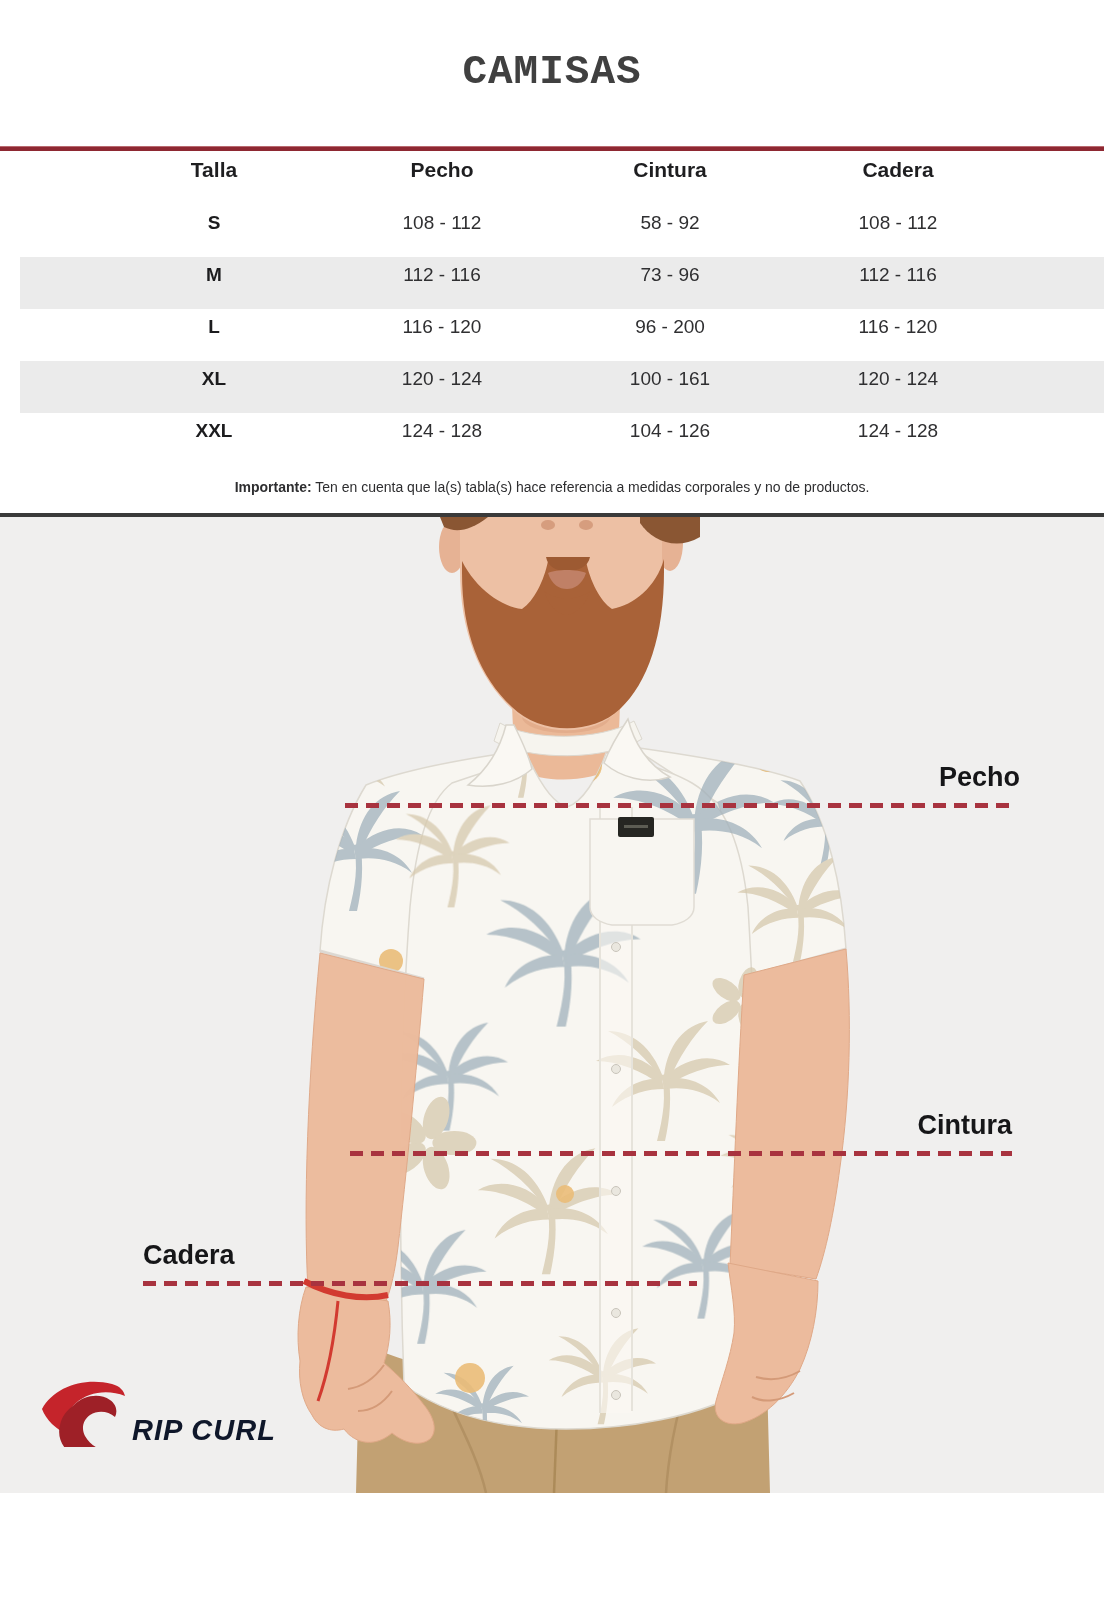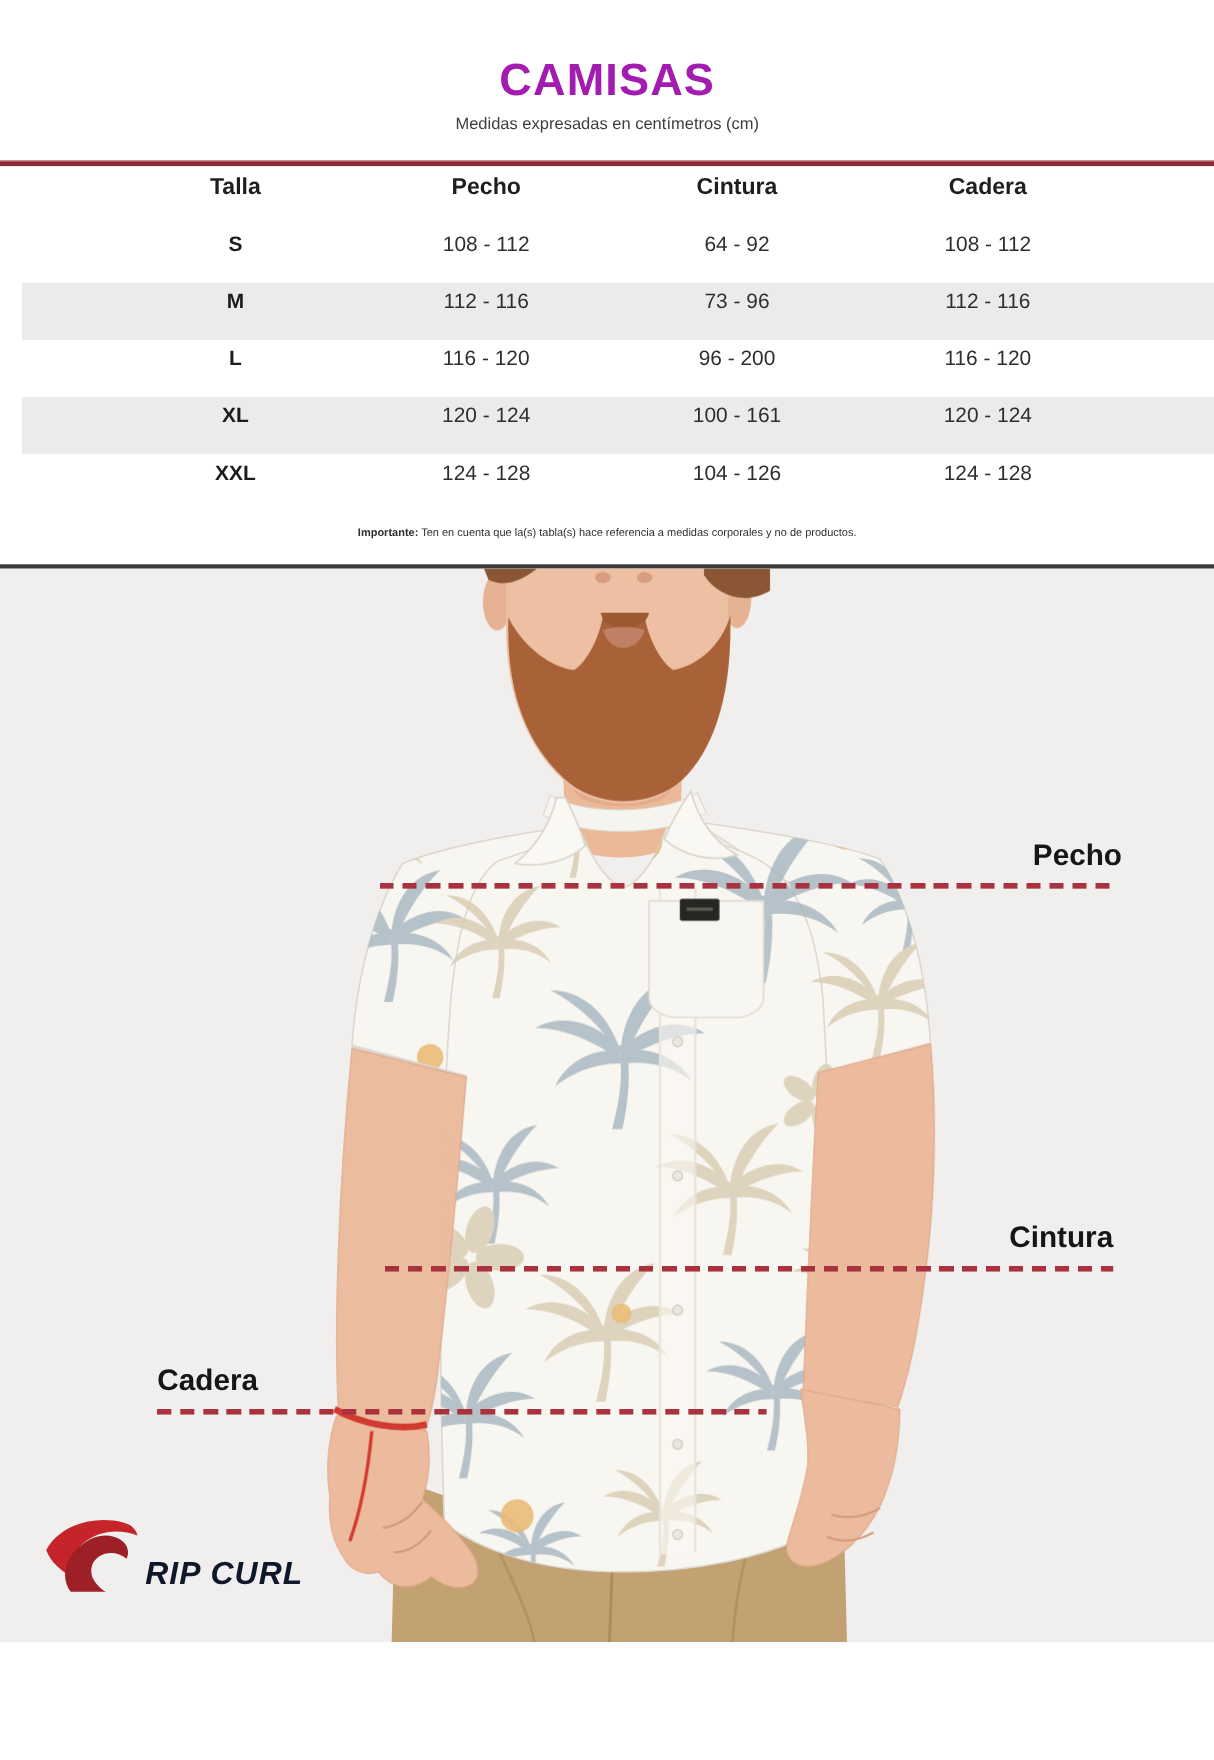--- a/index.html
+++ b/index.html
@@ -9,7 +9,7 @@
 
   
   .chart-header { height: 146px; padding-top: 52px; text-align: center; }
-  .chart-header h1 { font-size: 41px; font-weight: 800; letter-spacing: 1px; color: #a21caf; line-height: 1; }
+  .chart-header h1 { font-size: 41px; font-weight: 800; letter-spacing: 1px; color: #404040; line-height: 1; font-family: Liberation Mono, monospace; }
   .chart-header p { margin-top: 11px; font-size: 15px; color: #3d3d3f; }
 
   .maroon-divider { height: 5px; background: #8e2832; border-top: 1px solid #b96a70; }

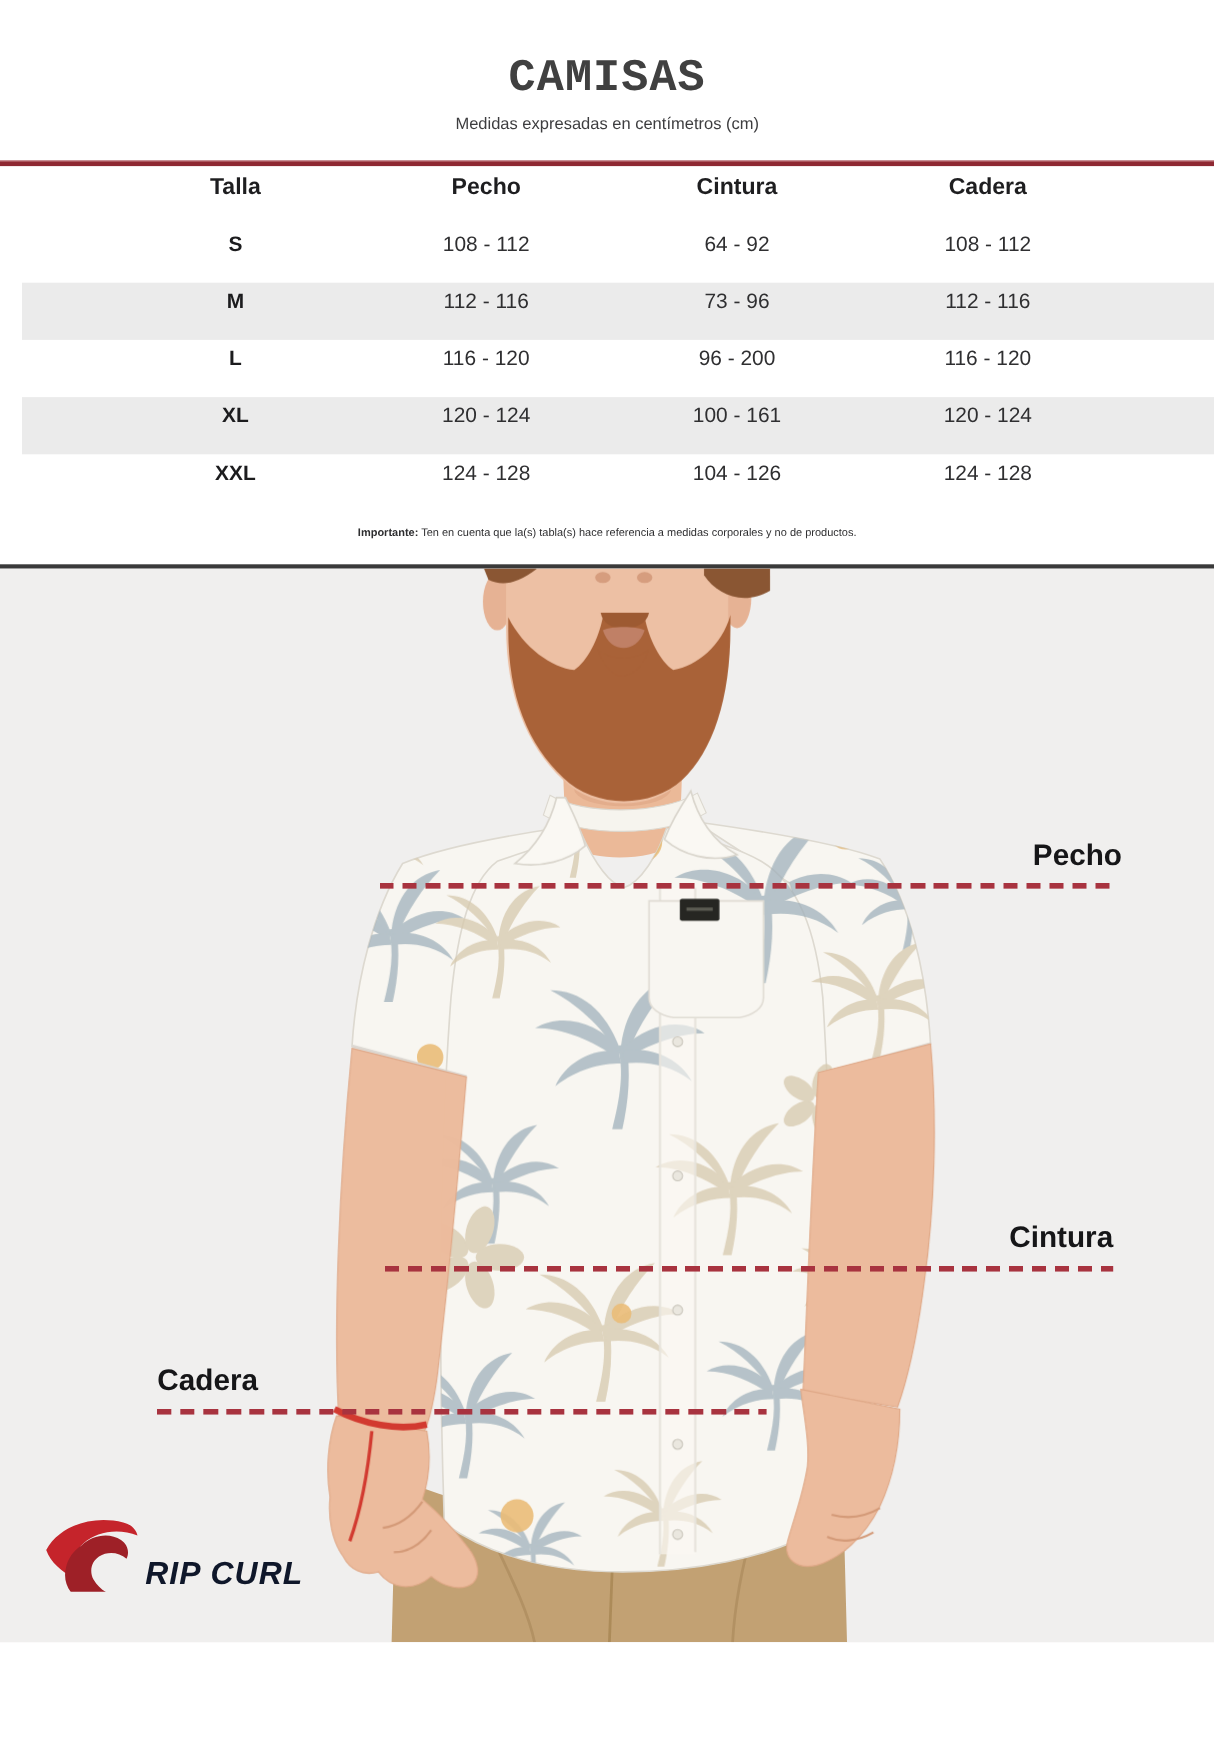--- a/index.html
+++ b/index.html
@@ -57,7 +57,6 @@
 
   <div class="chart-header">
     <h1>CAMISAS</h1>
-    <p>Medidas expresadas en centímetros (cm)</p>
   </div>
 
   <div class="maroon-divider"></div>

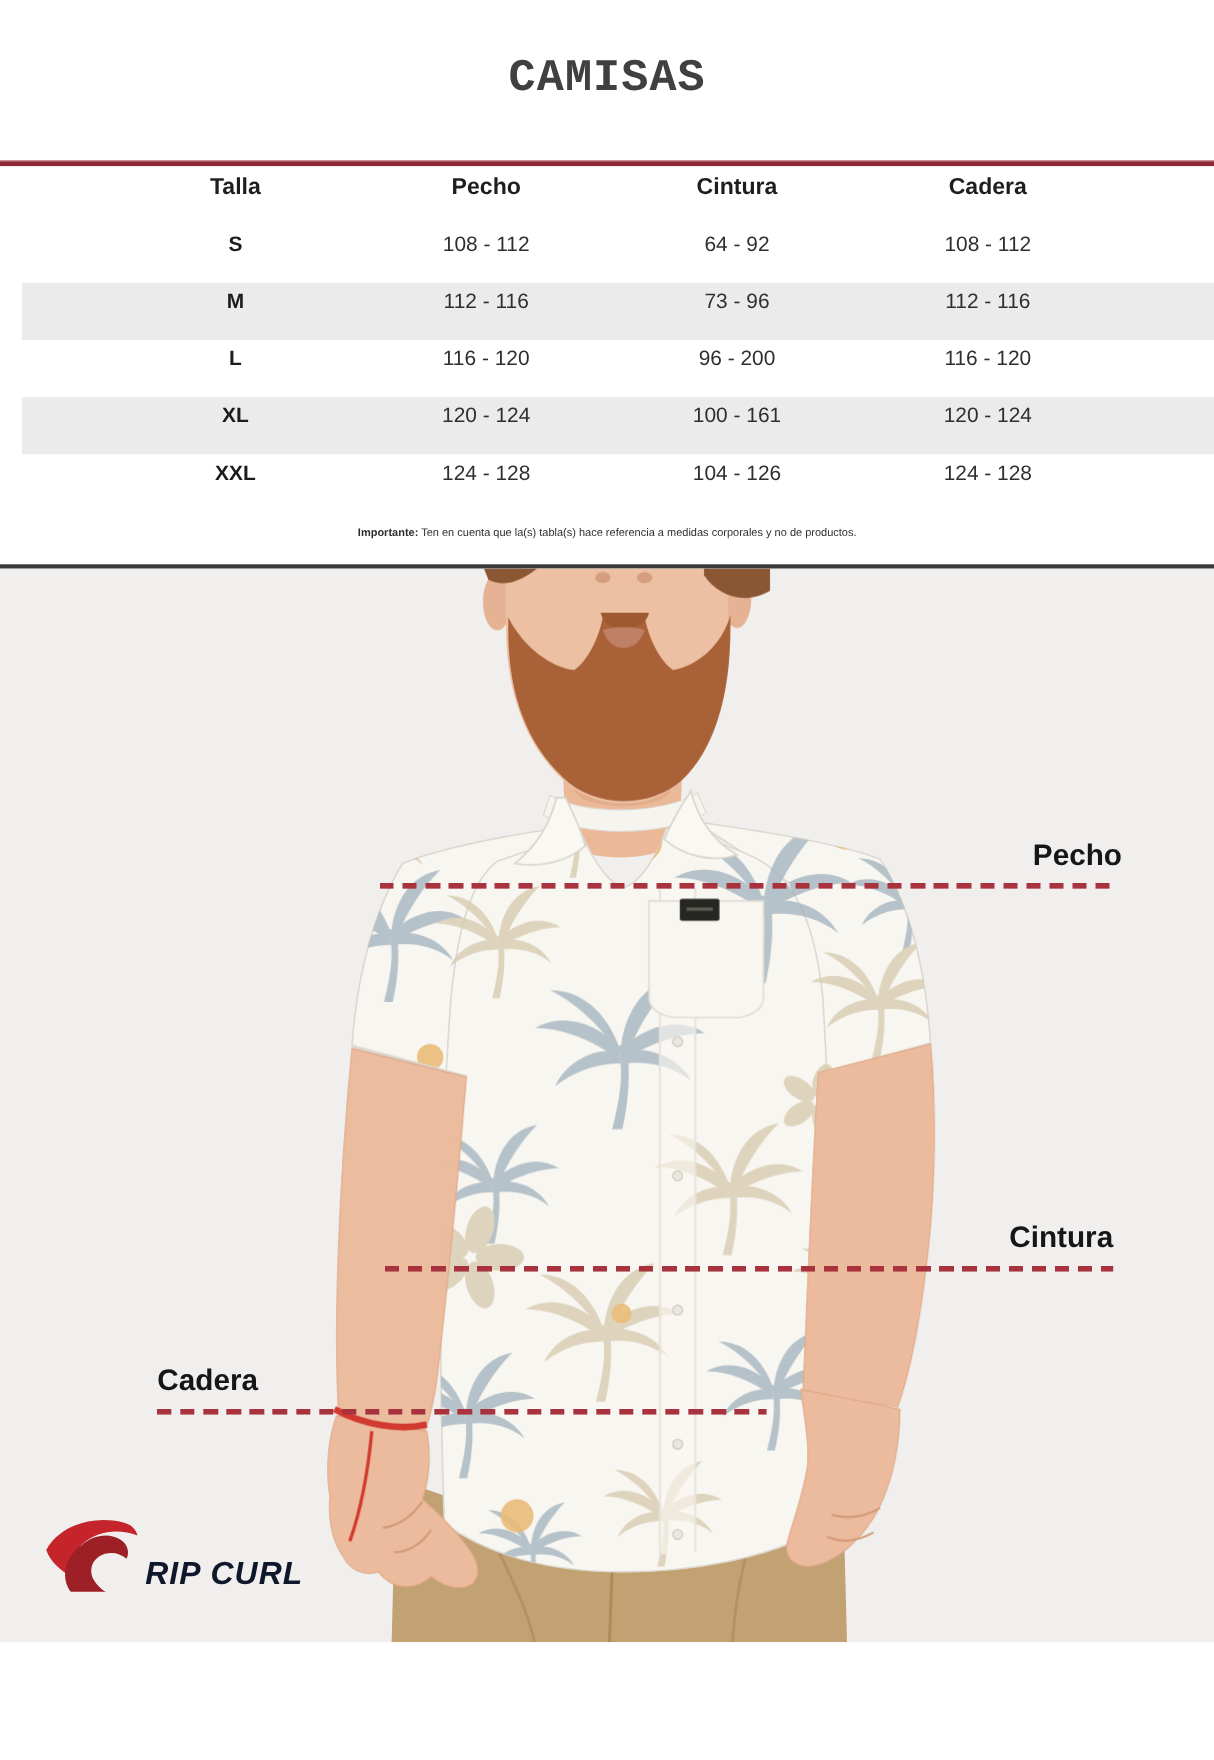--- a/index.html
+++ b/index.html
@@ -72,7 +72,7 @@
     <div class="t-row">
       <div class="cell size">S</div>
       <div class="cell">108 - 112</div>
-      <div class="cell">64 - 92</div>
+      <div class="cell">58 - 92</div>
       <div class="cell">108 - 112</div>
     </div>
     <div class="t-row shade">

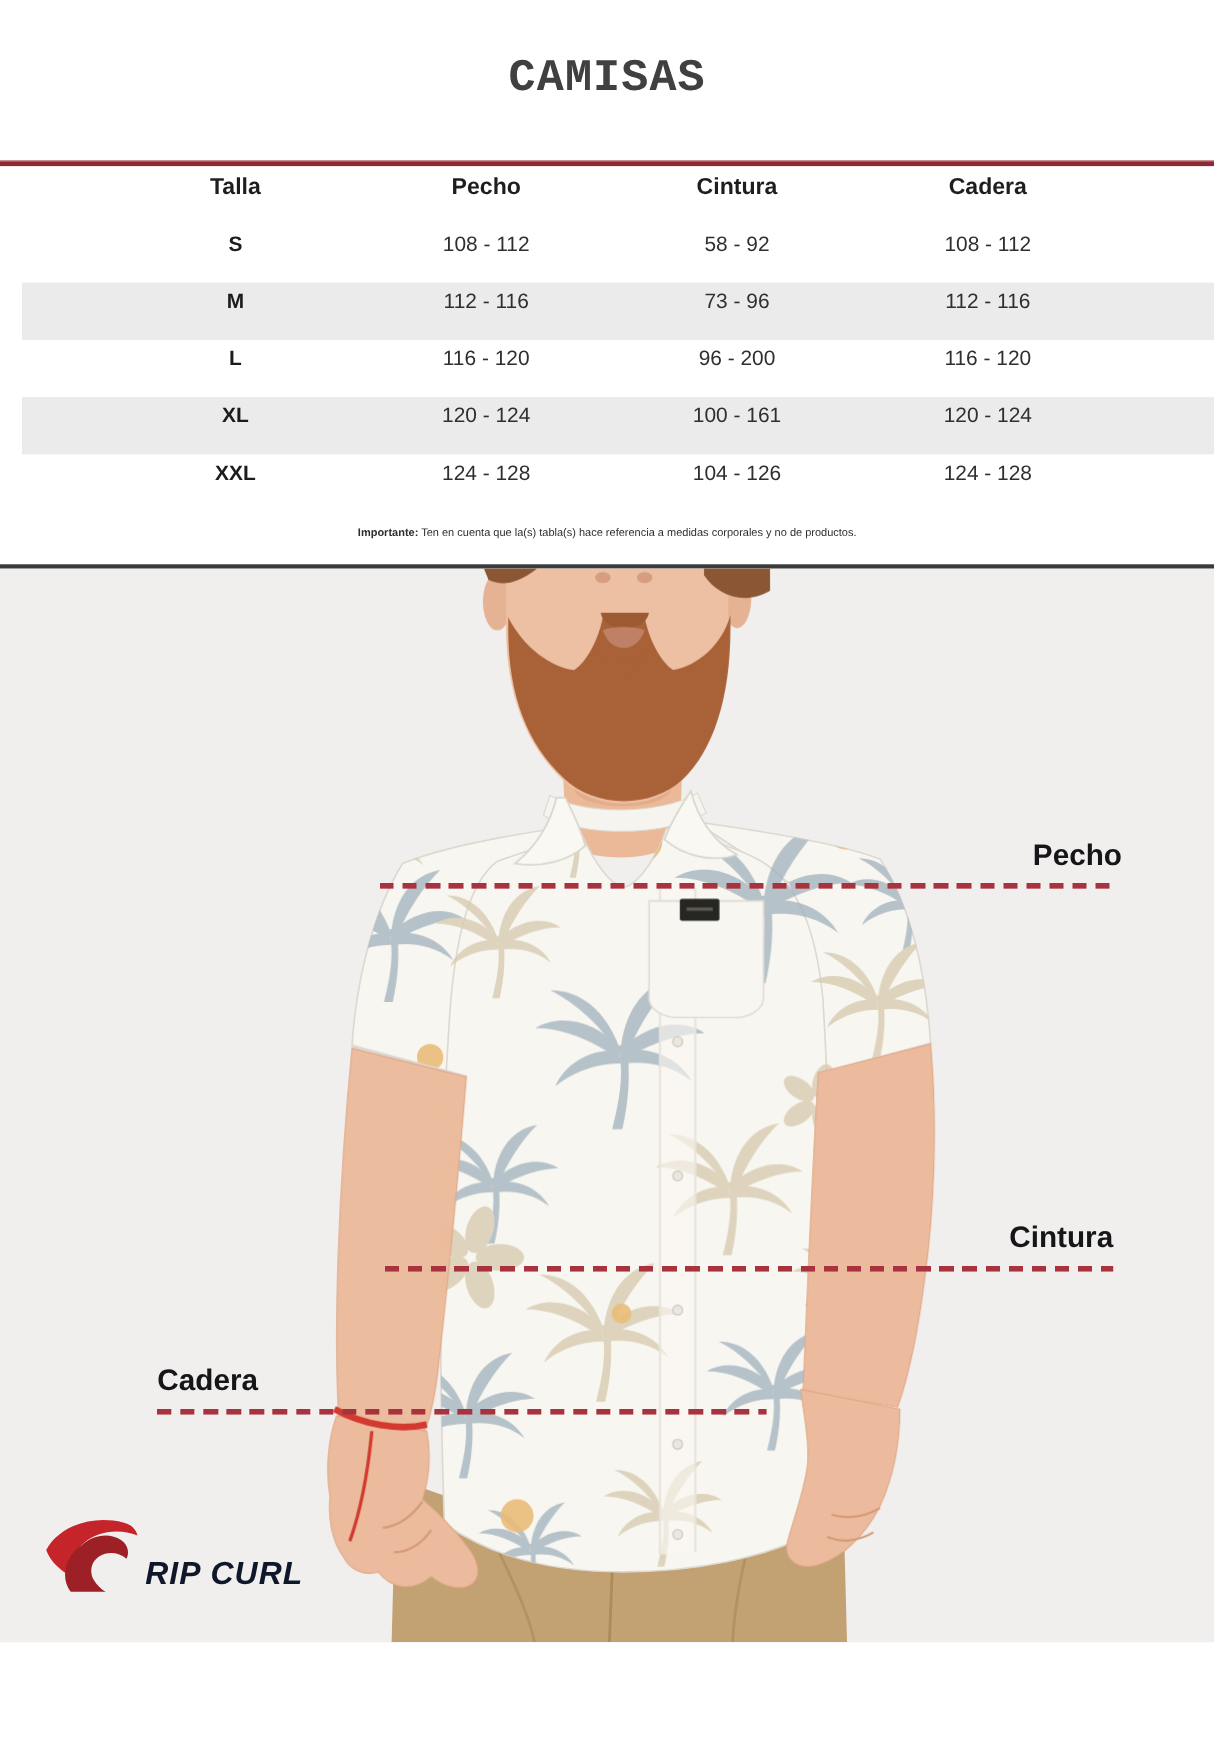--- a/index.html
+++ b/index.html
@@ -23,7 +23,7 @@
   .t-row .cell.size { font-weight: 700; color: #1c1c1e; }
   .t-row.shade { background: #ebebeb; }
 
-  .importante { height: 48px; padding-top: 14px; text-align: center; font-size: 10px; color: #2e2e30; }
+  .importante { height: 48px; padding-top: 14px; text-align: center; font-size: 14px; color: #2e2e30; }
   .importante b { font-weight: 700; }
 
   .dark-divider { height: 4px; background: #3a3a3a; }

